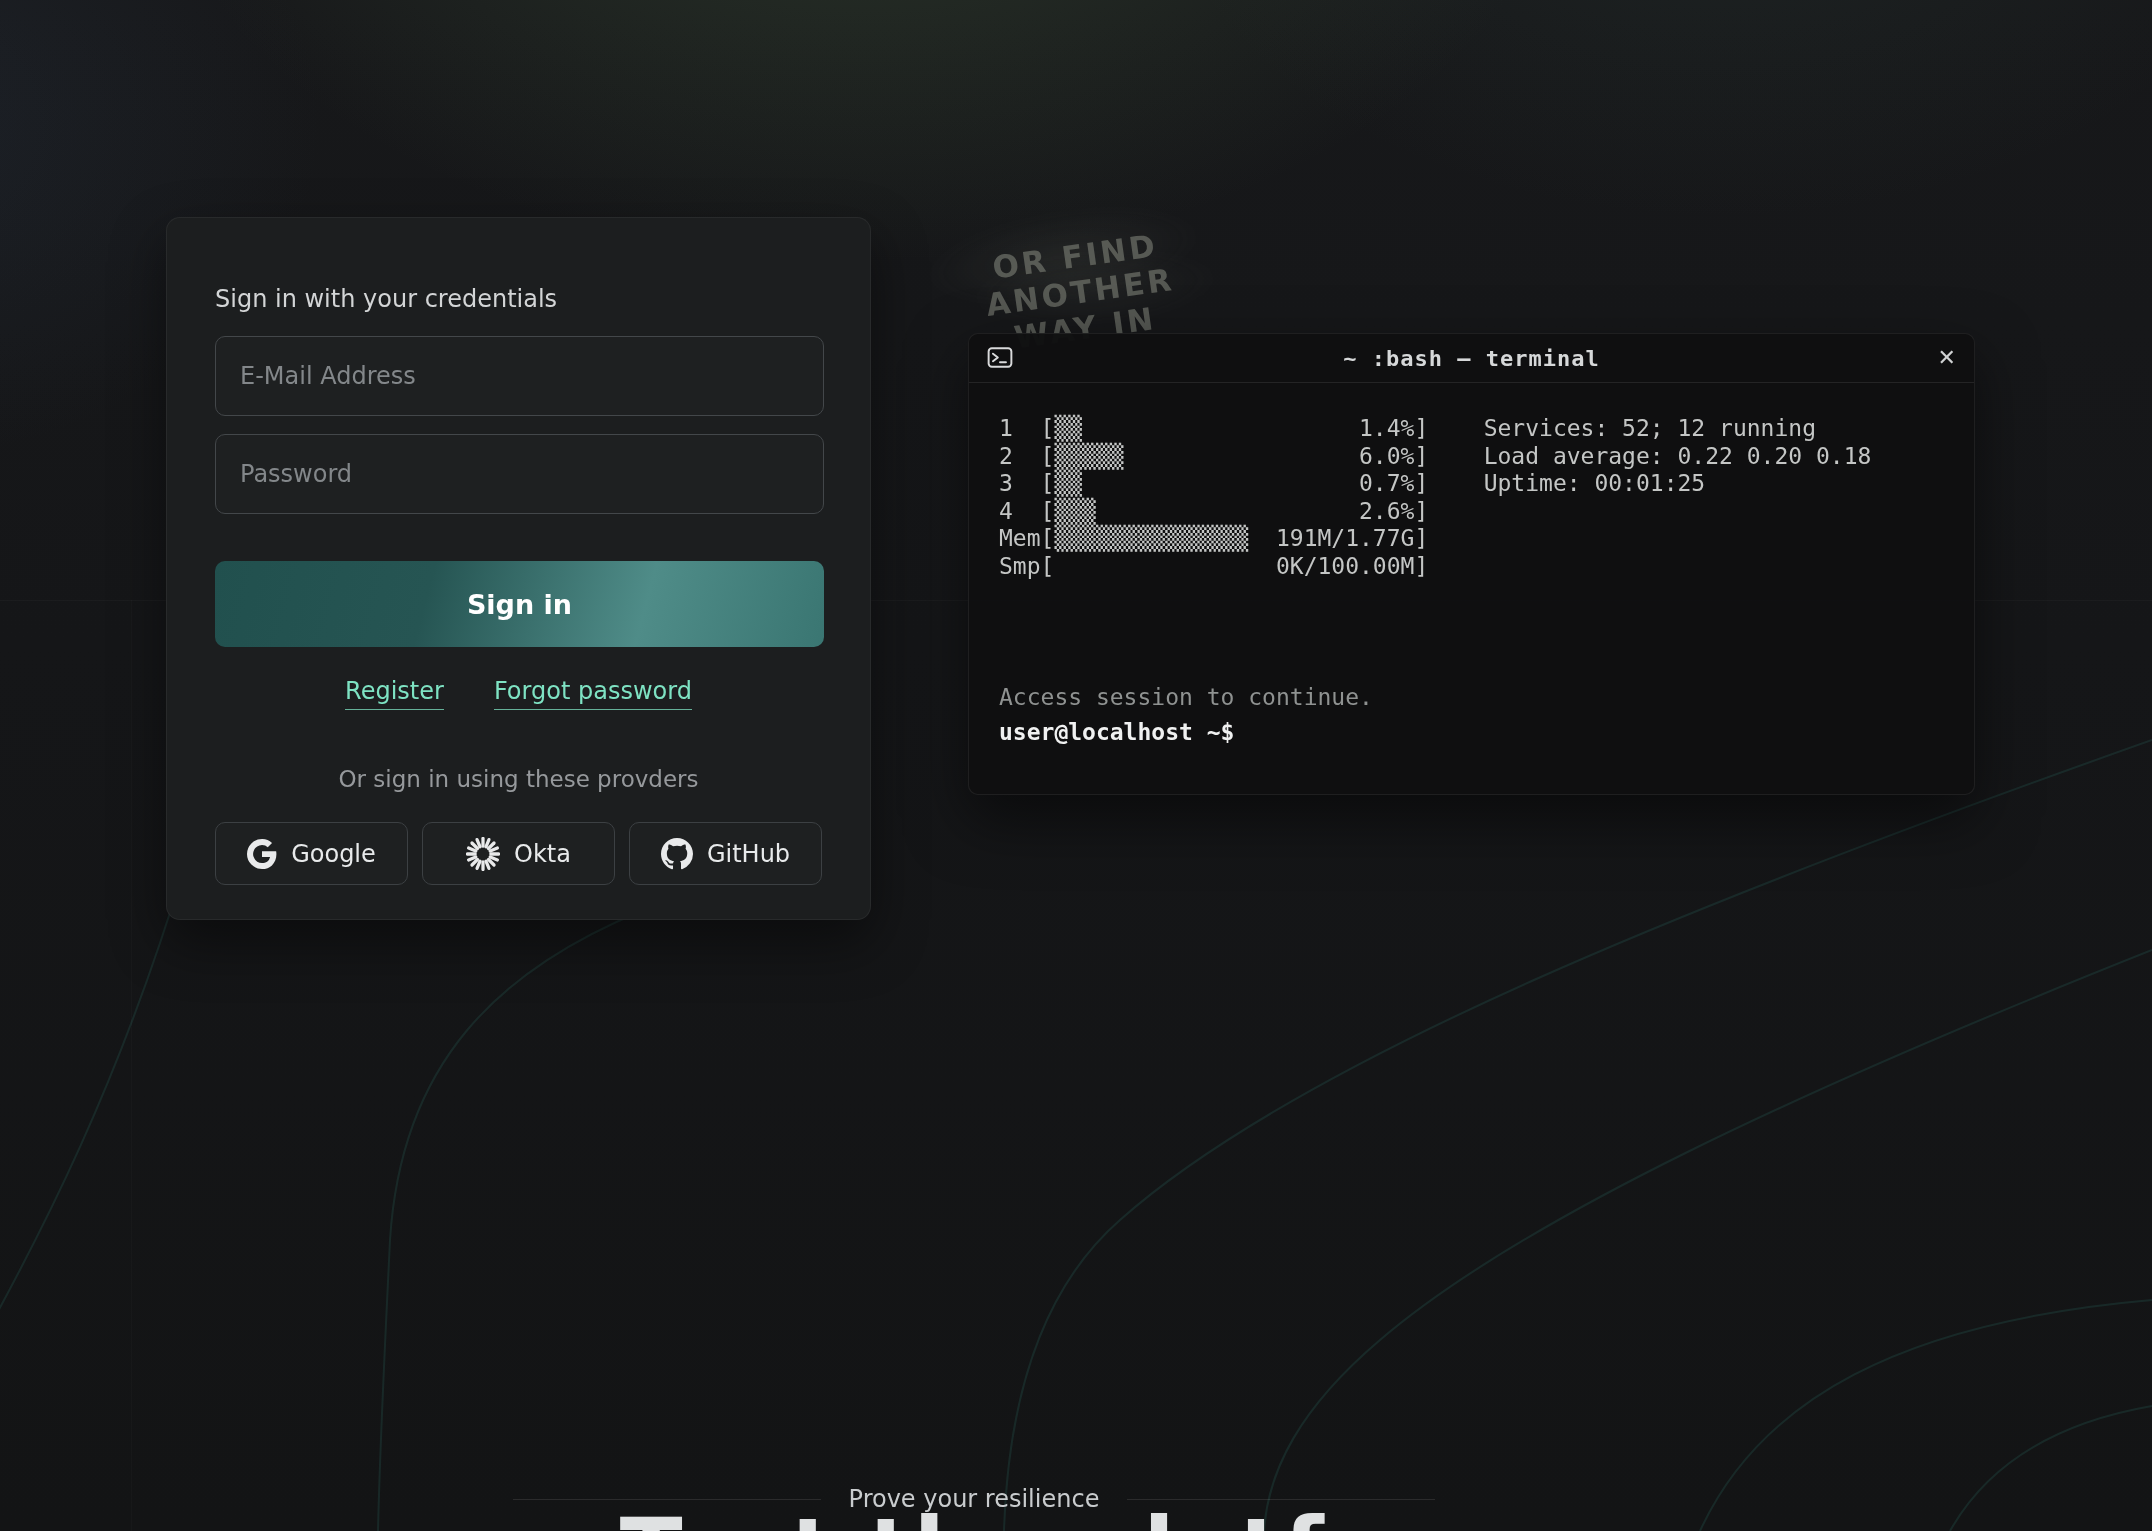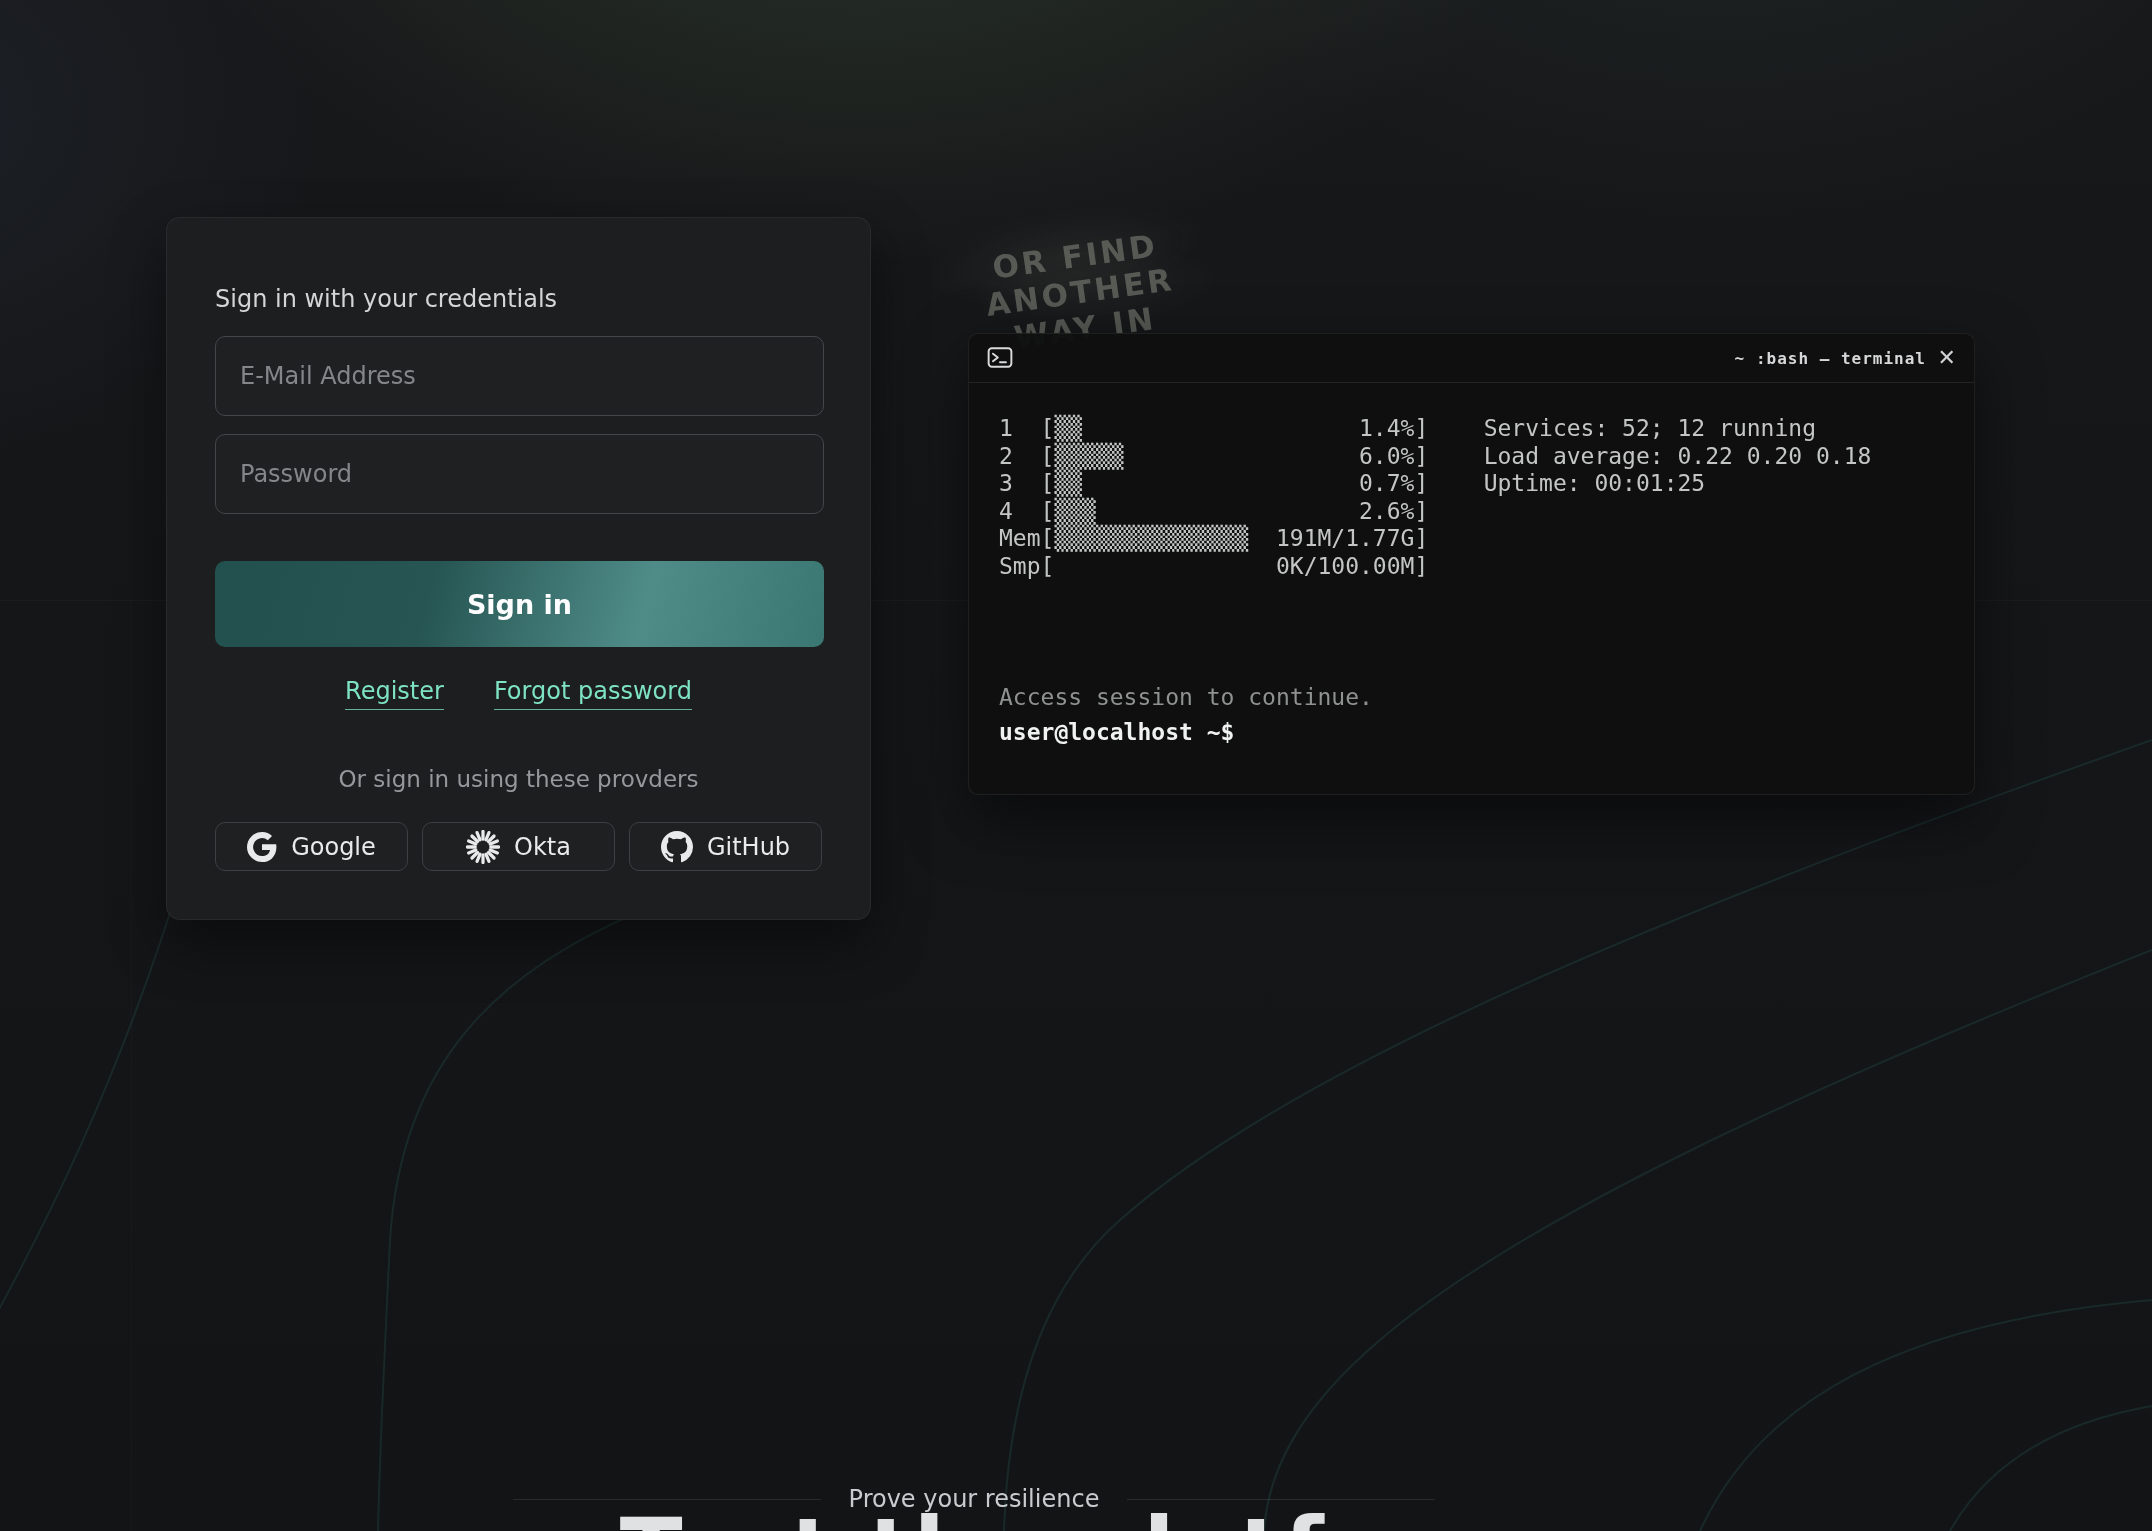--- a/index.html
+++ b/index.html
@@ -56,8 +56,8 @@
     box-shadow:0 24px 60px rgba(0,0,0,0.5);}
   .term-bar{height:49px;display:flex;align-items:center;padding:0 18px;box-sizing:border-box;
     border-bottom:1px solid rgba(255,255,255,0.09);}
-  .term-title{flex:1;text-align:right;font-family:"DejaVu Sans Mono",monospace;font-weight:700;
-    font-size:16px;color:#d6d8d9;letter-spacing:1px;}
+  .term-title{flex:1;text-align:center;font-family:"DejaVu Sans Mono",monospace;font-weight:700;
+    font-size:22px;color:#d6d8d9;letter-spacing:1px;}
   .term-close{width:30px;text-align:right;color:#d0d2d3;font-size:22px;cursor:pointer;line-height:1;}
   .term-body{padding:32px 0 0 30px;font-family:"DejaVu Sans Mono",monospace;font-size:23px;
     line-height:27.5px;color:#c4c6c5;}

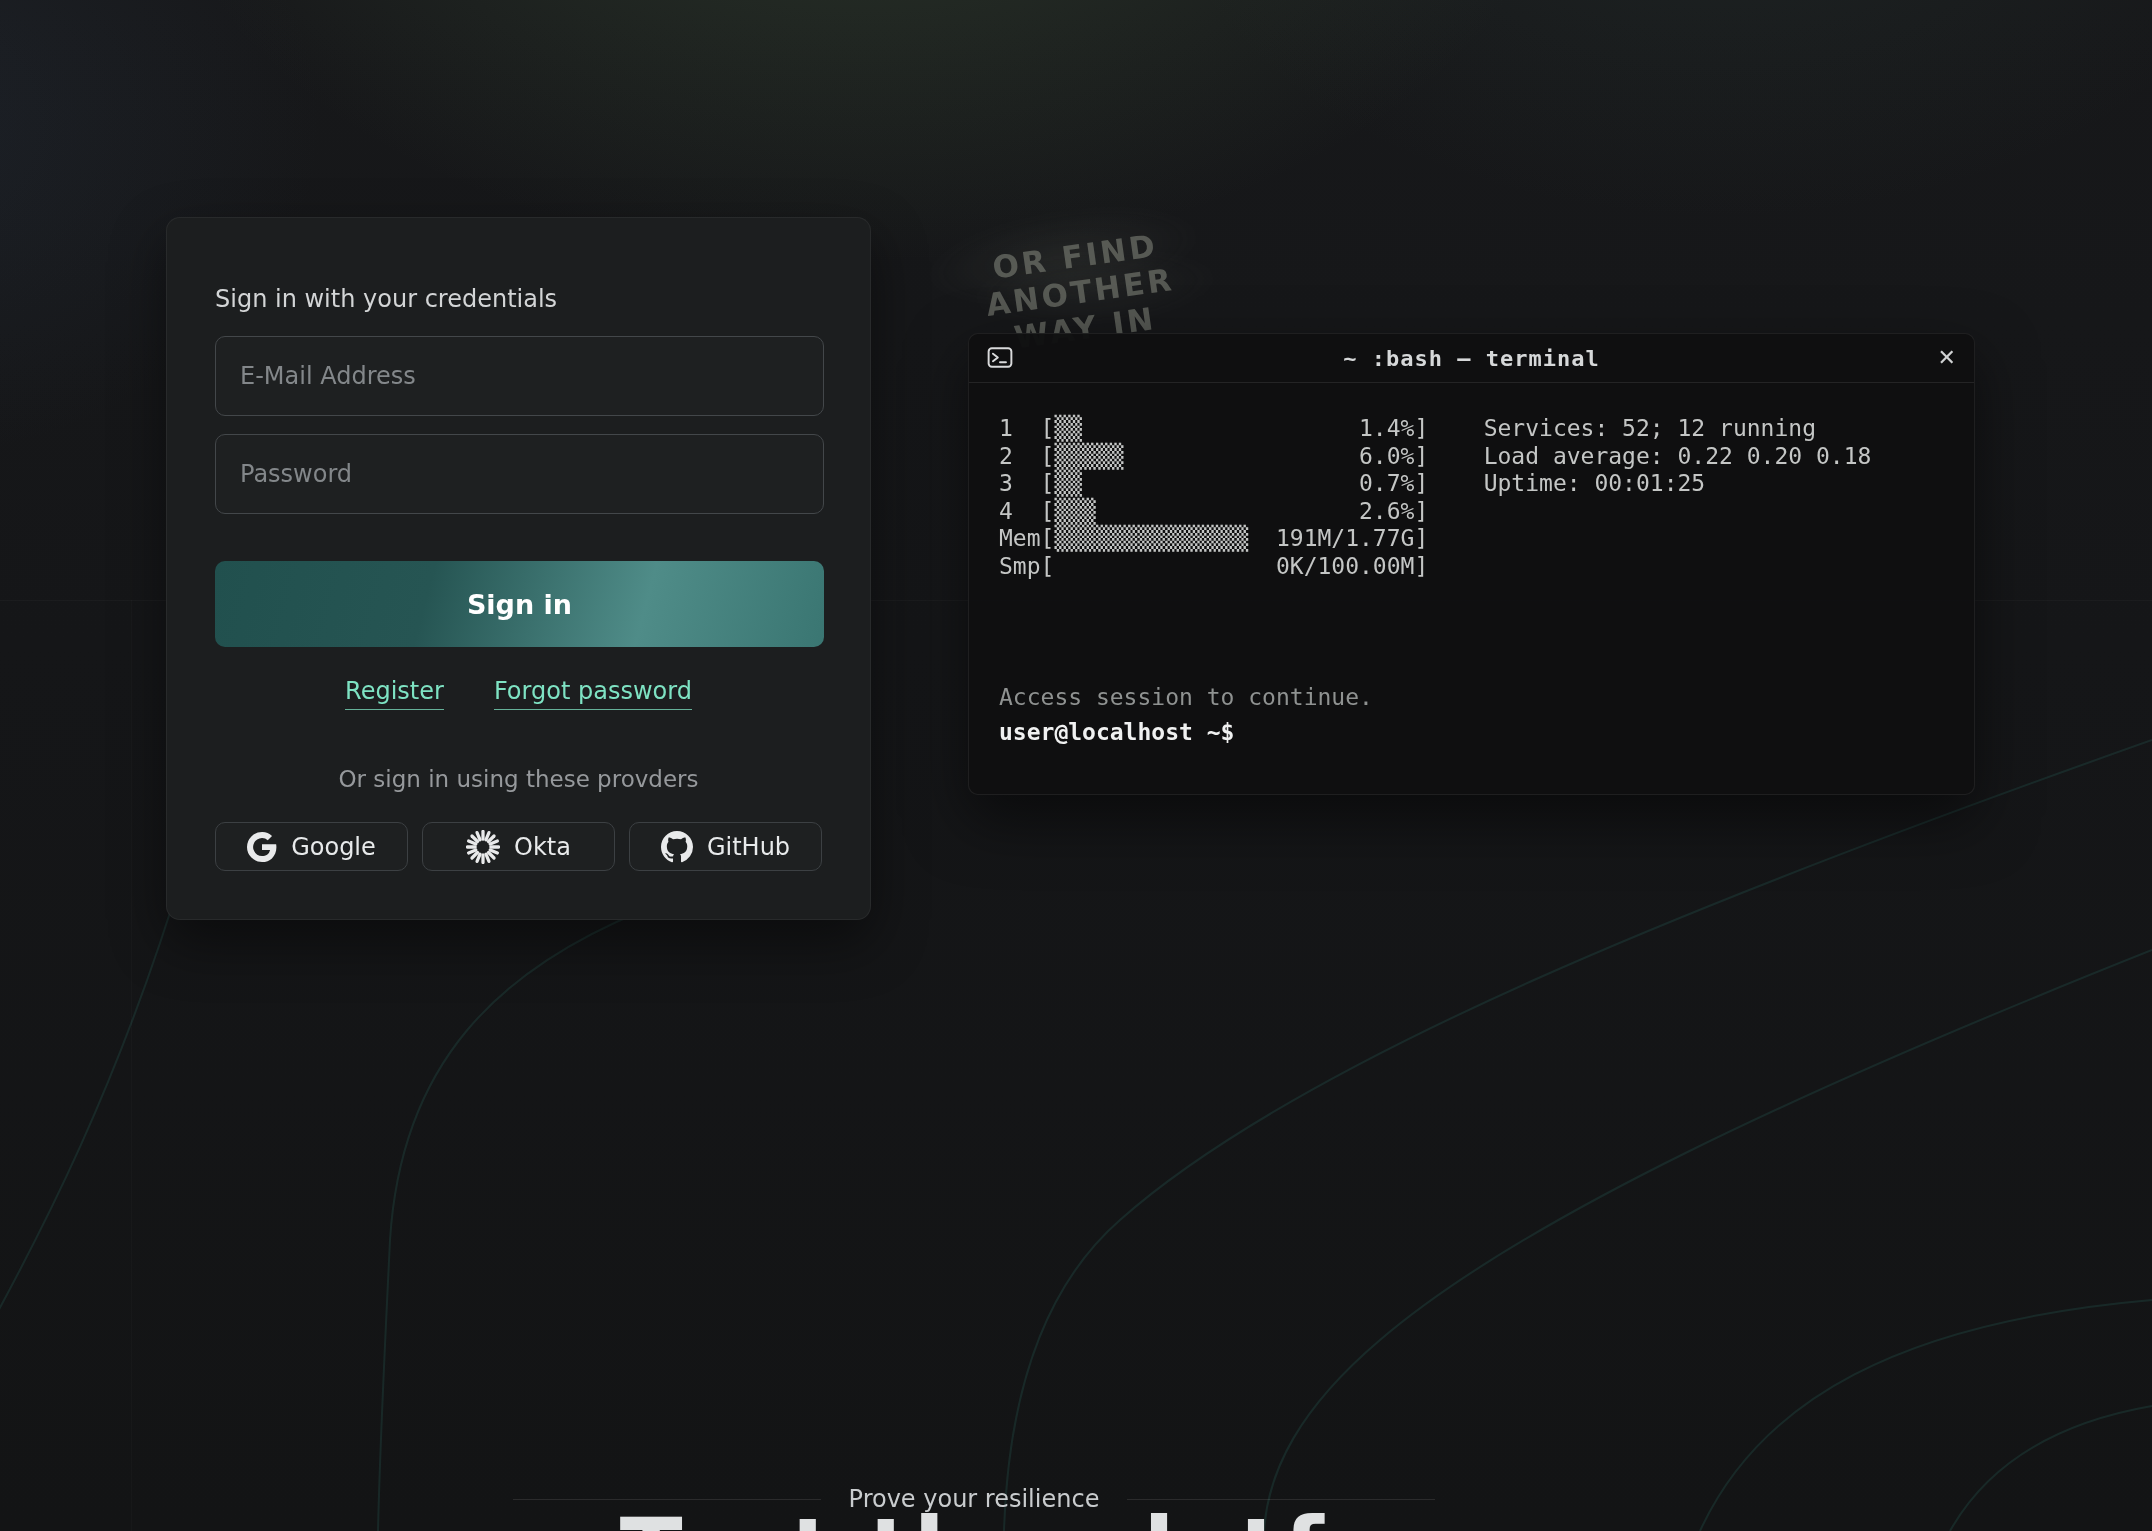--- a/index.html
+++ b/index.html
@@ -45,7 +45,7 @@
   .links a{color:#7ee3c3;font-size:24px;text-decoration:none;border-bottom:1px solid rgba(126,227,195,0.75);padding-bottom:4px;cursor:pointer;}
   .caption{margin-top:56px;text-align:center;font-size:23px;color:#96999c;}
   .providers{margin-top:30px;display:flex;gap:14px;}
-  .pbtn{flex:1;height:49px;display:flex;align-items:center;justify-content:center;gap:14px;
+  .pbtn{flex:1;height:63px;display:flex;align-items:center;justify-content:center;gap:14px;
     background:rgba(255,255,255,0.01);border:1px solid #3c4043;border-radius:10px;cursor:pointer;
     color:#e8eaeb;font-size:24px;font-family:"DejaVu Sans",sans-serif;}
   .pbtn svg{flex:0 0 auto;}

